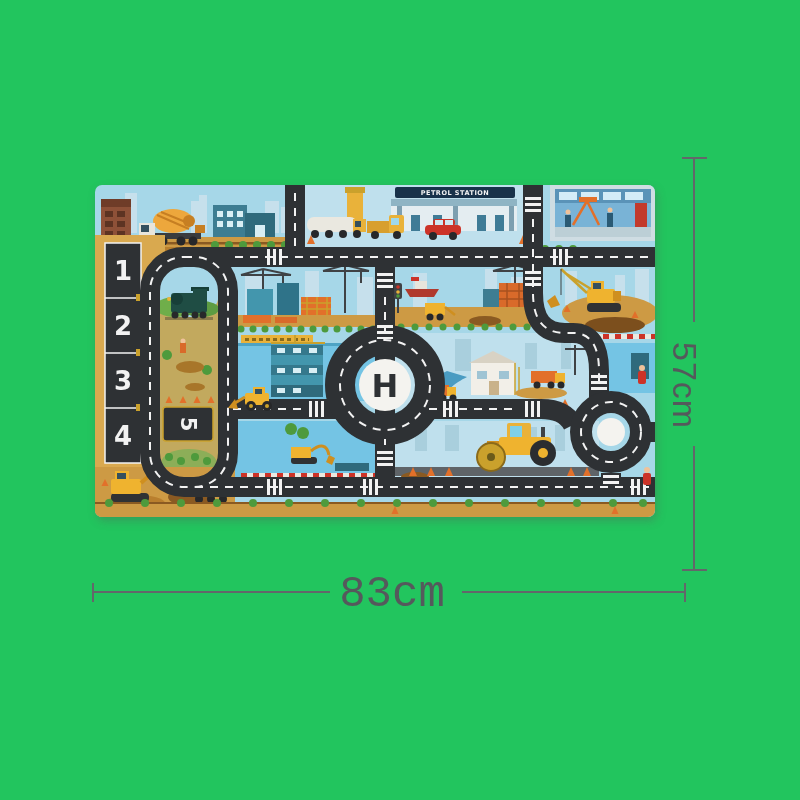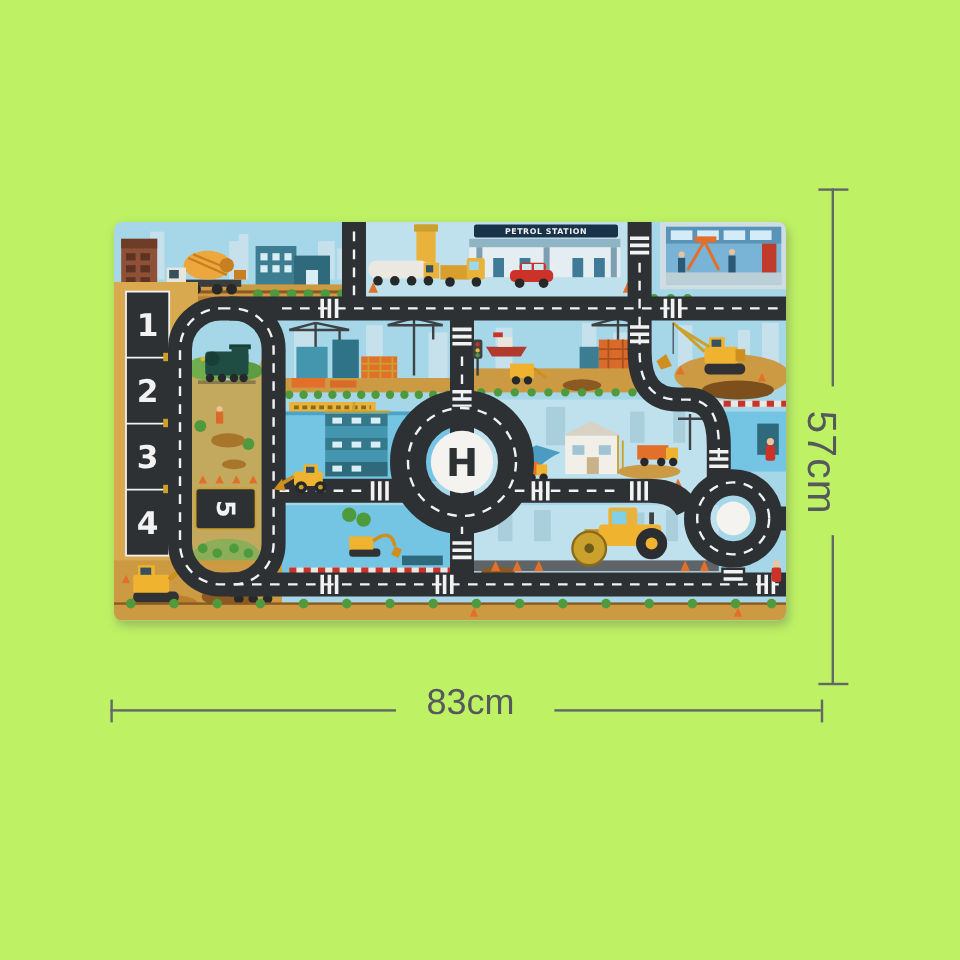--- a/index.html
+++ b/index.html
@@ -3,7 +3,7 @@
 <meta charset="utf-8">
 <style>
   html,body{margin:0;padding:0;background:#ffffff;}
-  .stage{position:relative;width:800px;height:800px;background:#bef264;overflow:hidden;
+  .stage{position:relative;width:800px;height:800px;background:#22c55e;overflow:hidden;
          font-family:"Liberation Sans", sans-serif;}
   .mat{position:absolute;left:95px;top:185px;width:560px;height:332px;border-radius:7px;
        overflow:hidden;box-shadow:2px 4px 8px rgba(90,90,90,.35);}

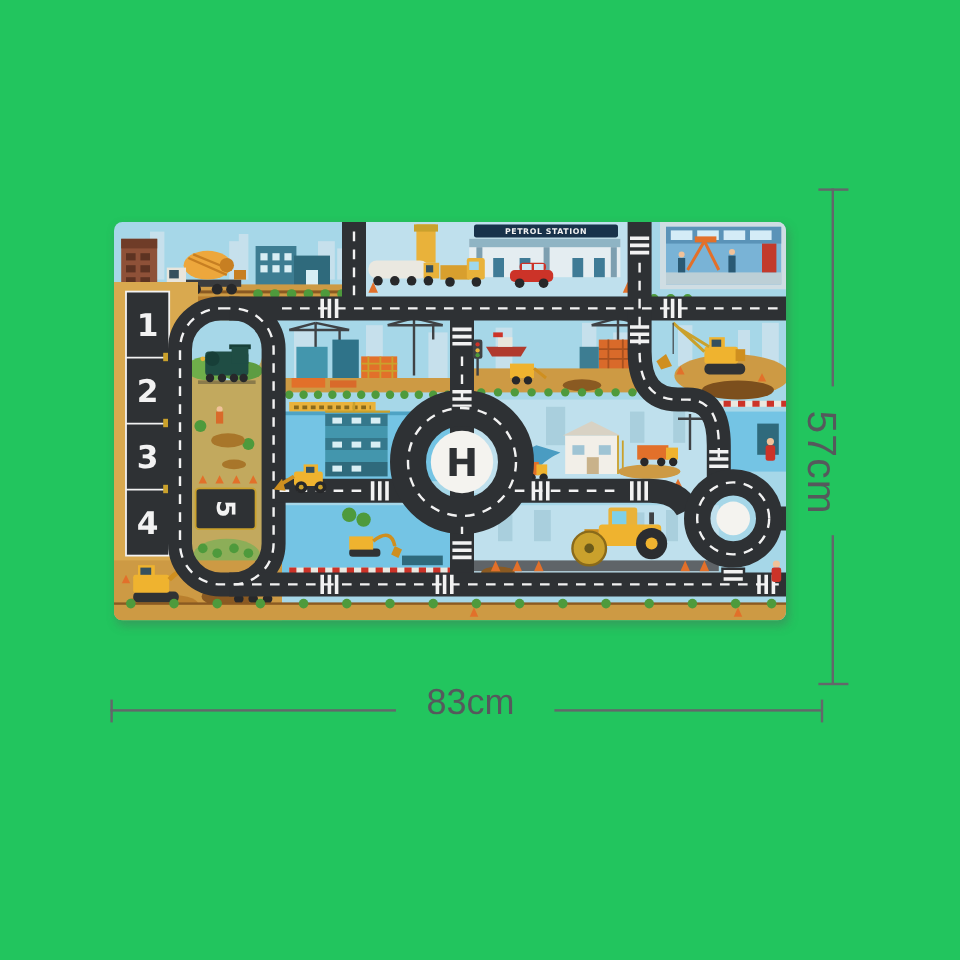--- a/index.html
+++ b/index.html
@@ -13,7 +13,7 @@
     writing-mode:vertical-rl;text-orientation:mixed;font-size:34px;color:#55595c;
     letter-spacing:1px;display:flex;align-items:center;justify-content:center;}
   .dim-label-h{position:absolute;left:327px;top:569px;width:130px;text-align:center;
-    font-size:30px;color:#55595c;}
+    font-size:44px;color:#55595c;font-family:Liberation Mono, monospace;}
   svg text{font-family:"DejaVu Sans", sans-serif;}
 </style>
 </head>

